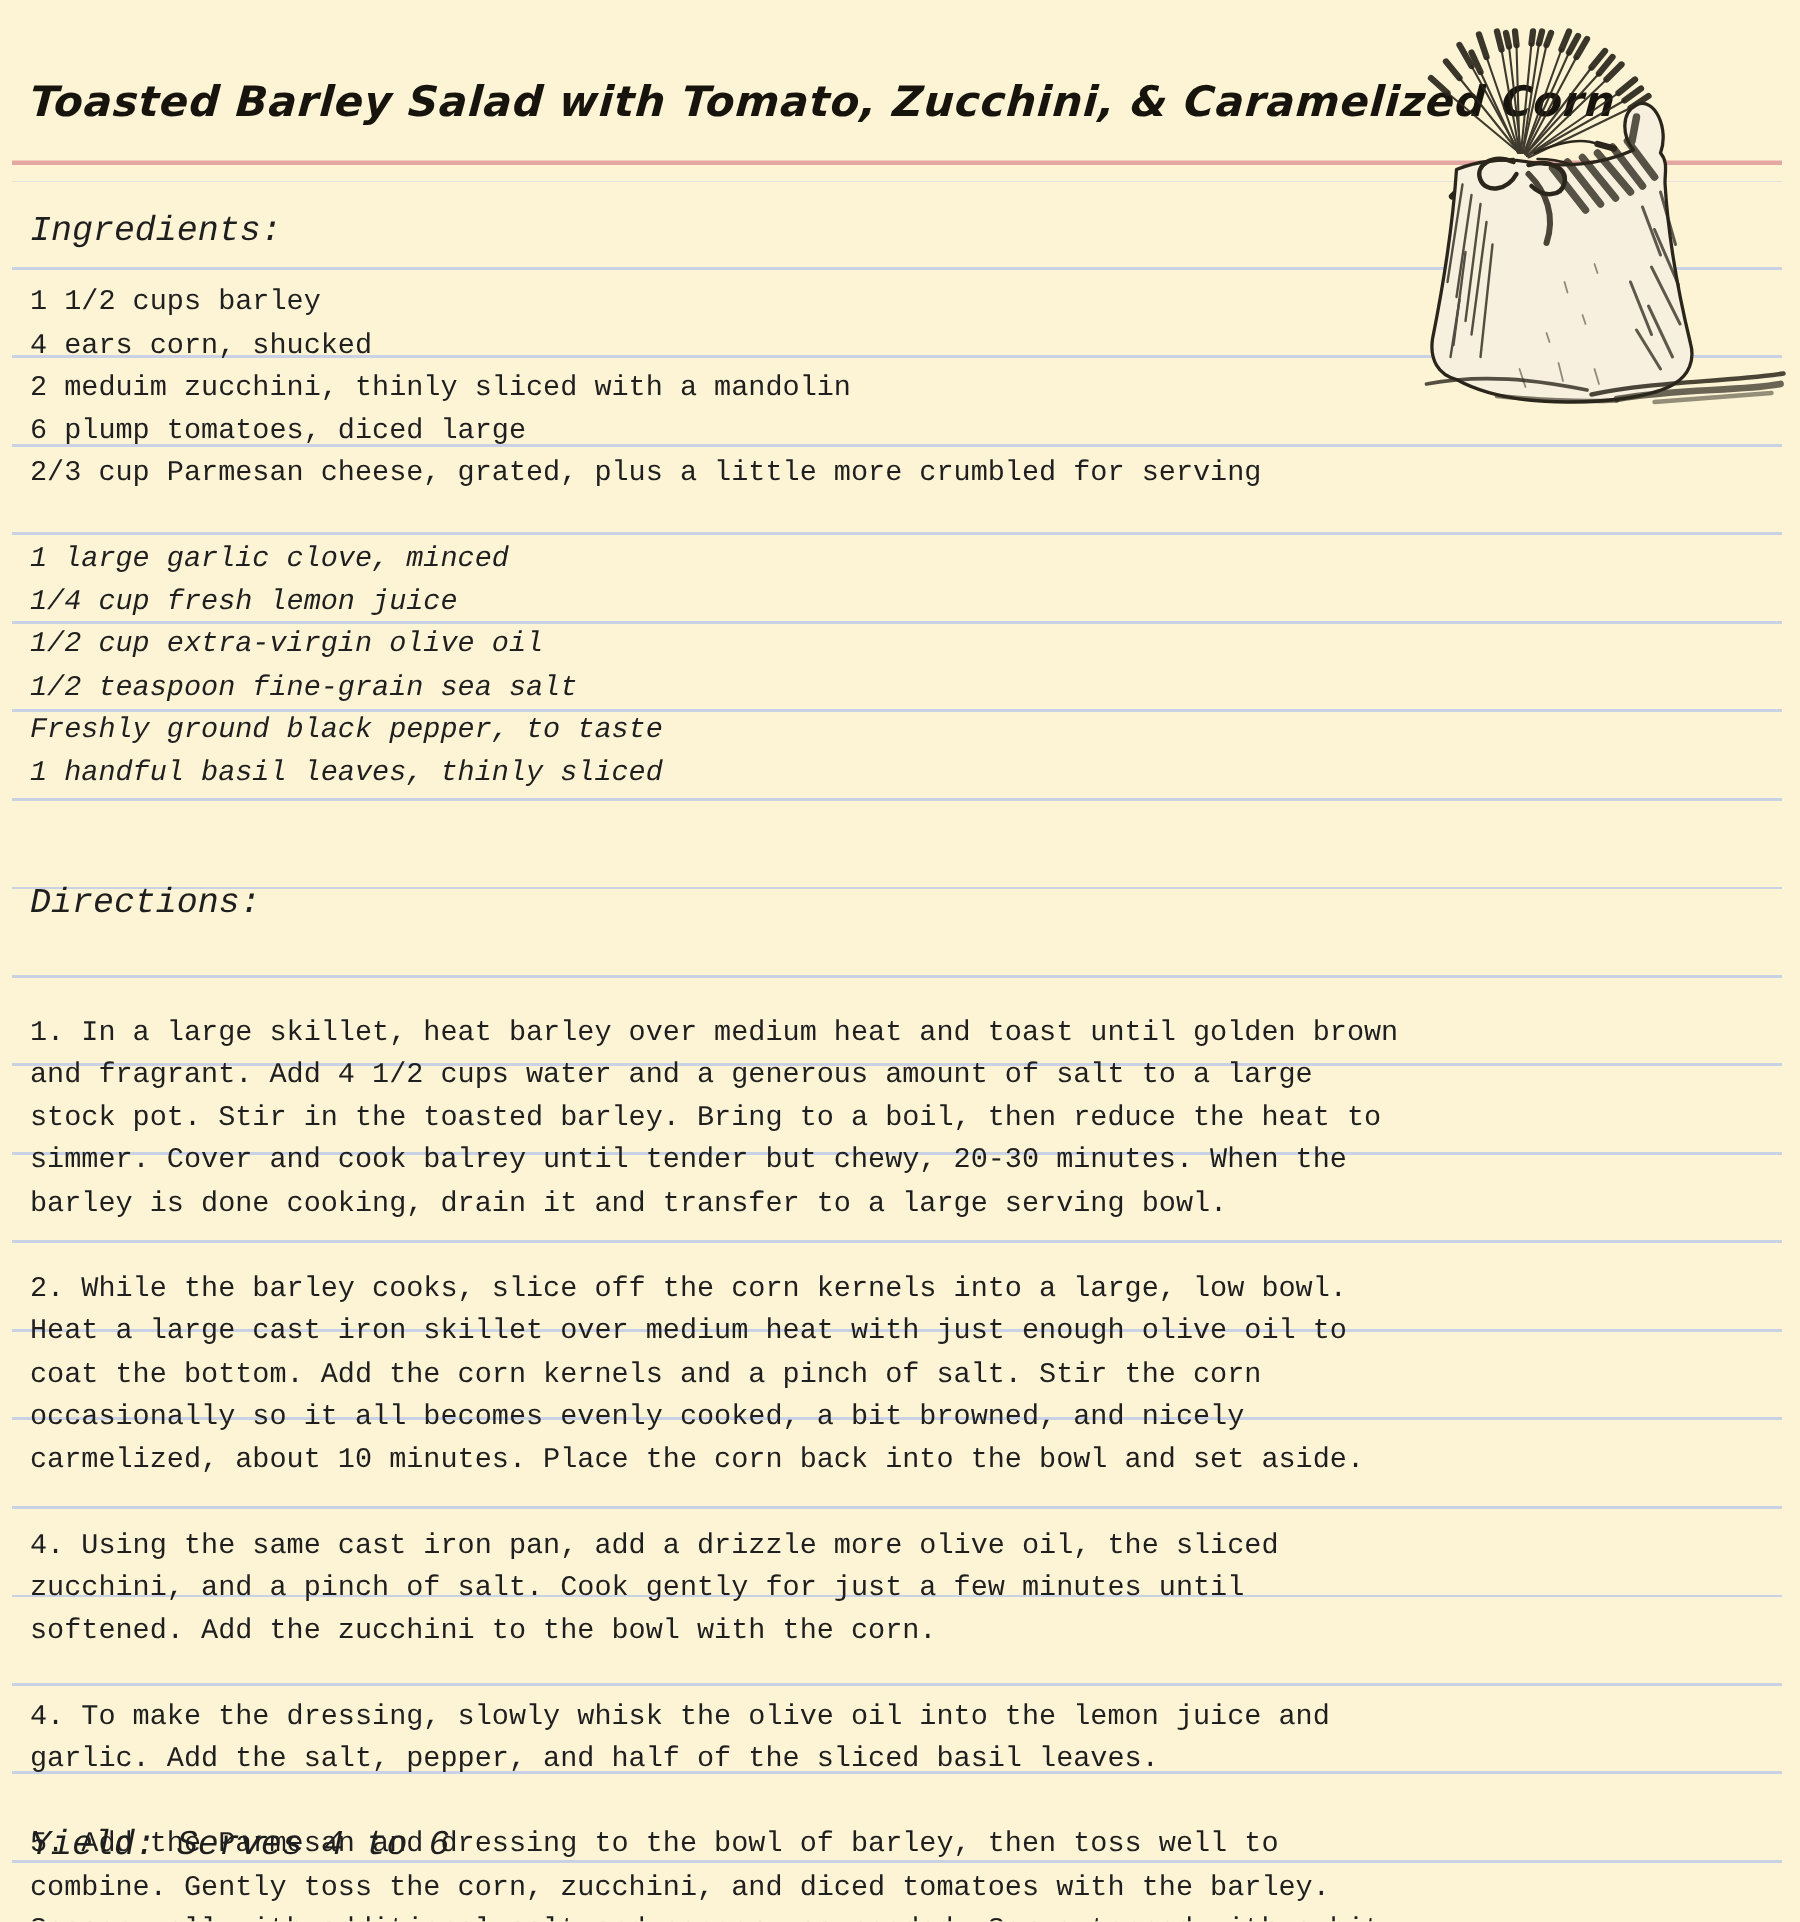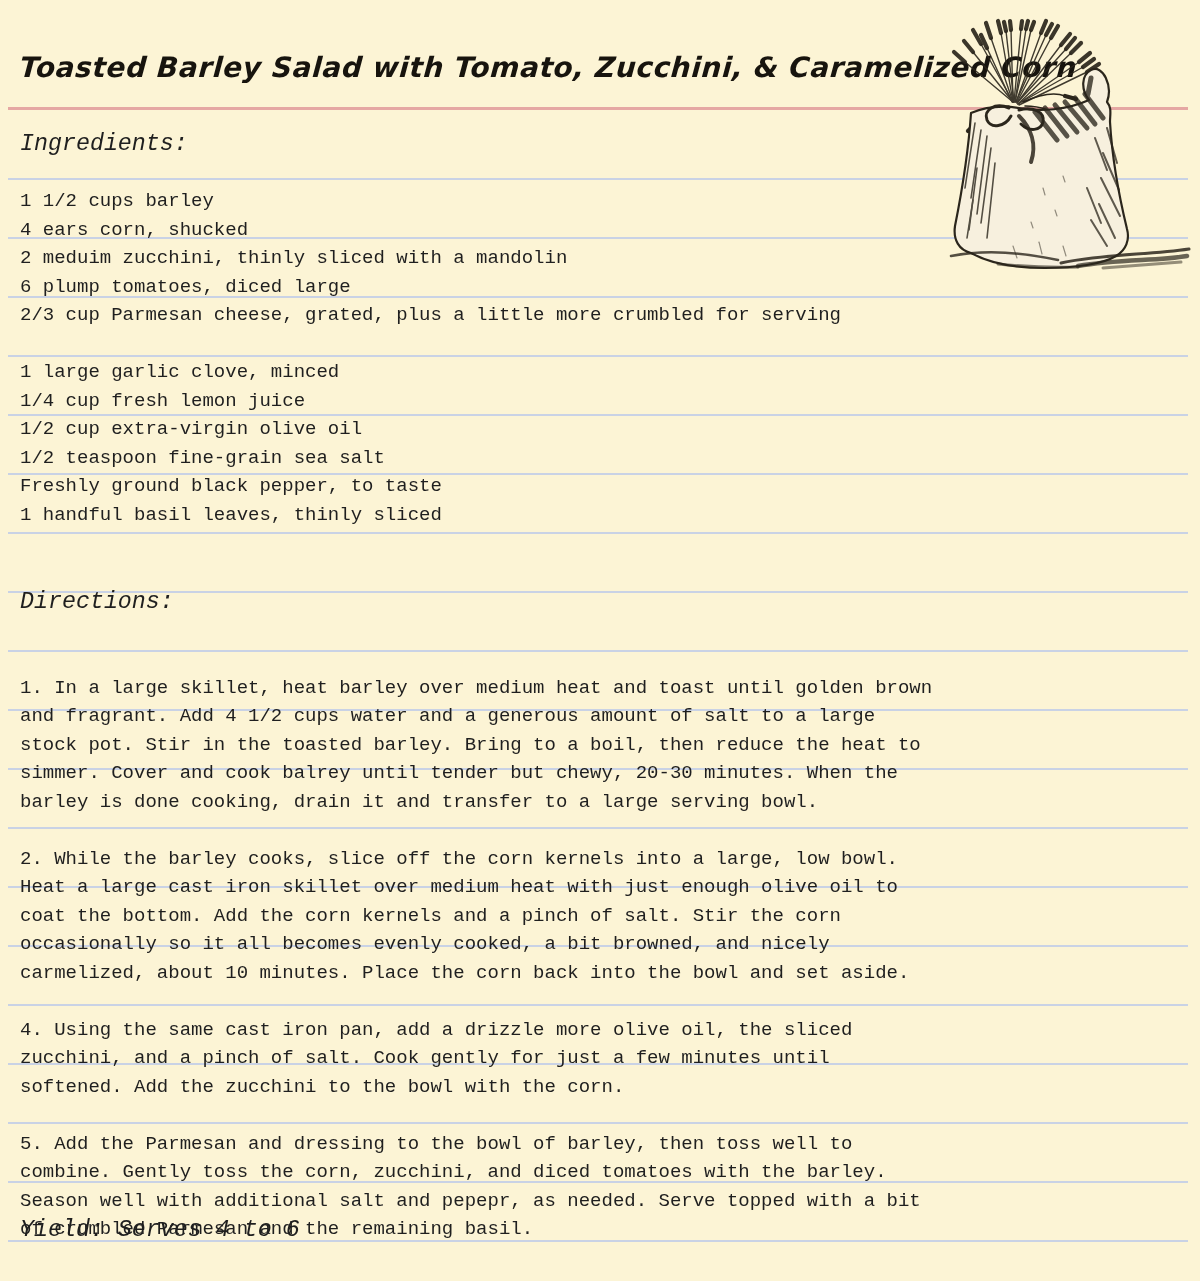--- a/index.html
+++ b/index.html
@@ -41,7 +41,7 @@
     font-size:23.3px;line-height:29px;
     white-space:pre;
   }
-  .heading-ingredients{top:130px;}
+  .heading-ingredients{top:140px;}
   .heading-directions{top:588px;font-style:italic;}
   .yield-line{top:1216px;text-align:right;}
   .body-block{

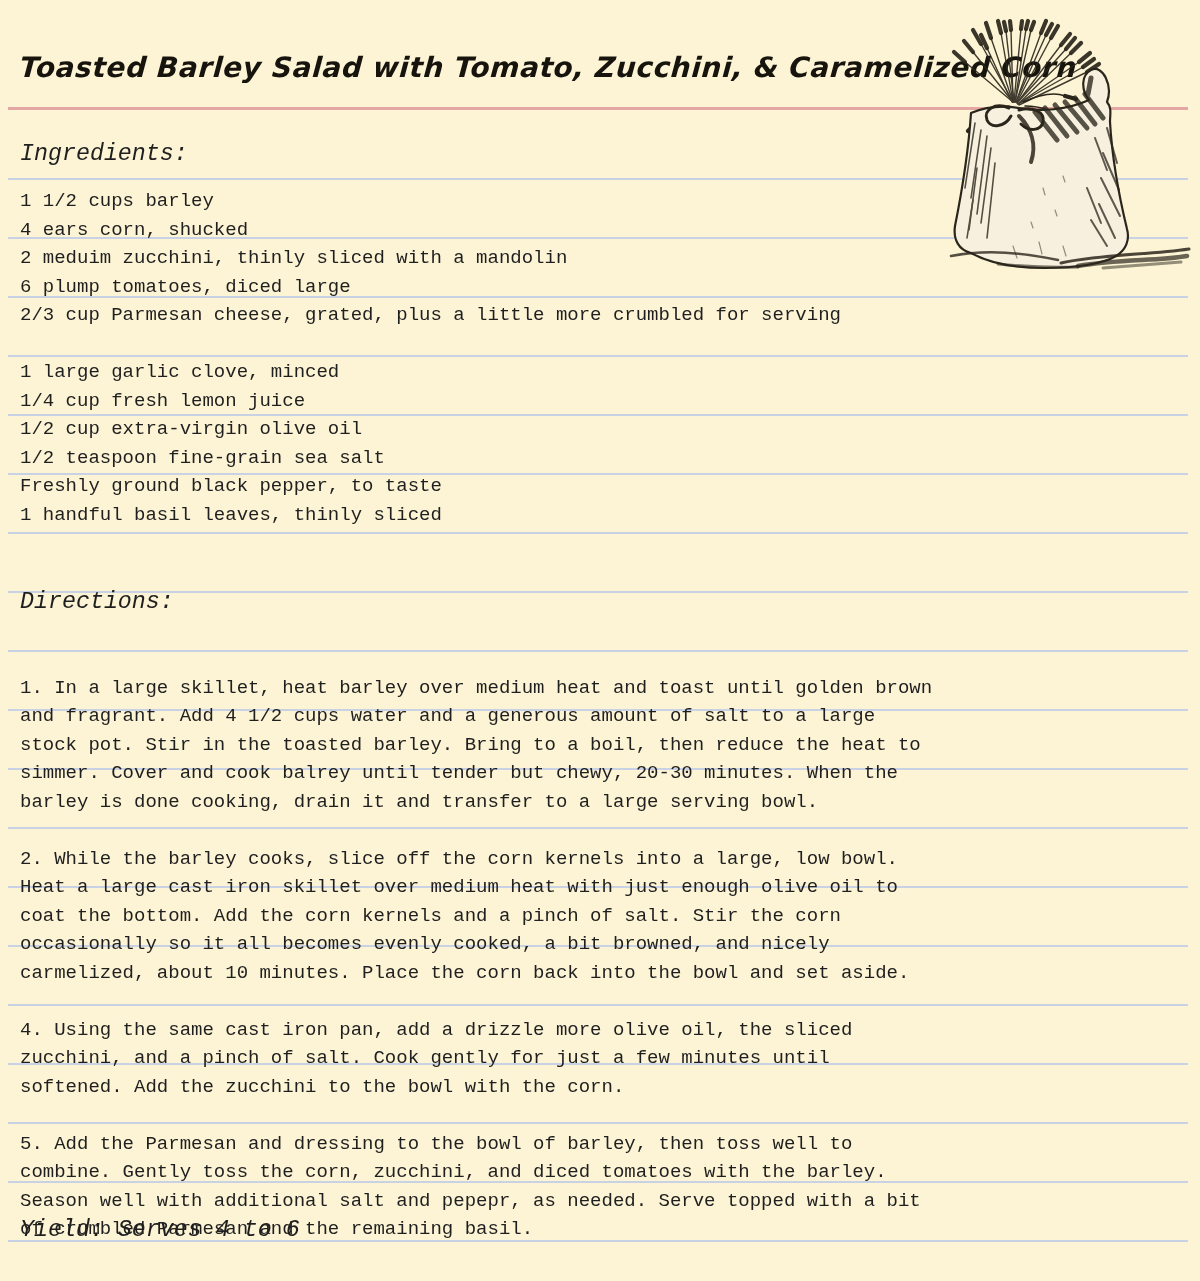--- a/index.html
+++ b/index.html
@@ -50,7 +50,7 @@
     white-space:pre-line;
   }
   .ingredient-group-1{top:187px;}
-  .ingredient-group-2{top:358px;}
+  .ingredient-group-2{top:358px;font-style:italic;}
   .directions-steps{top:645px;}
   .directions-steps p{margin:0;}
   .illustration{

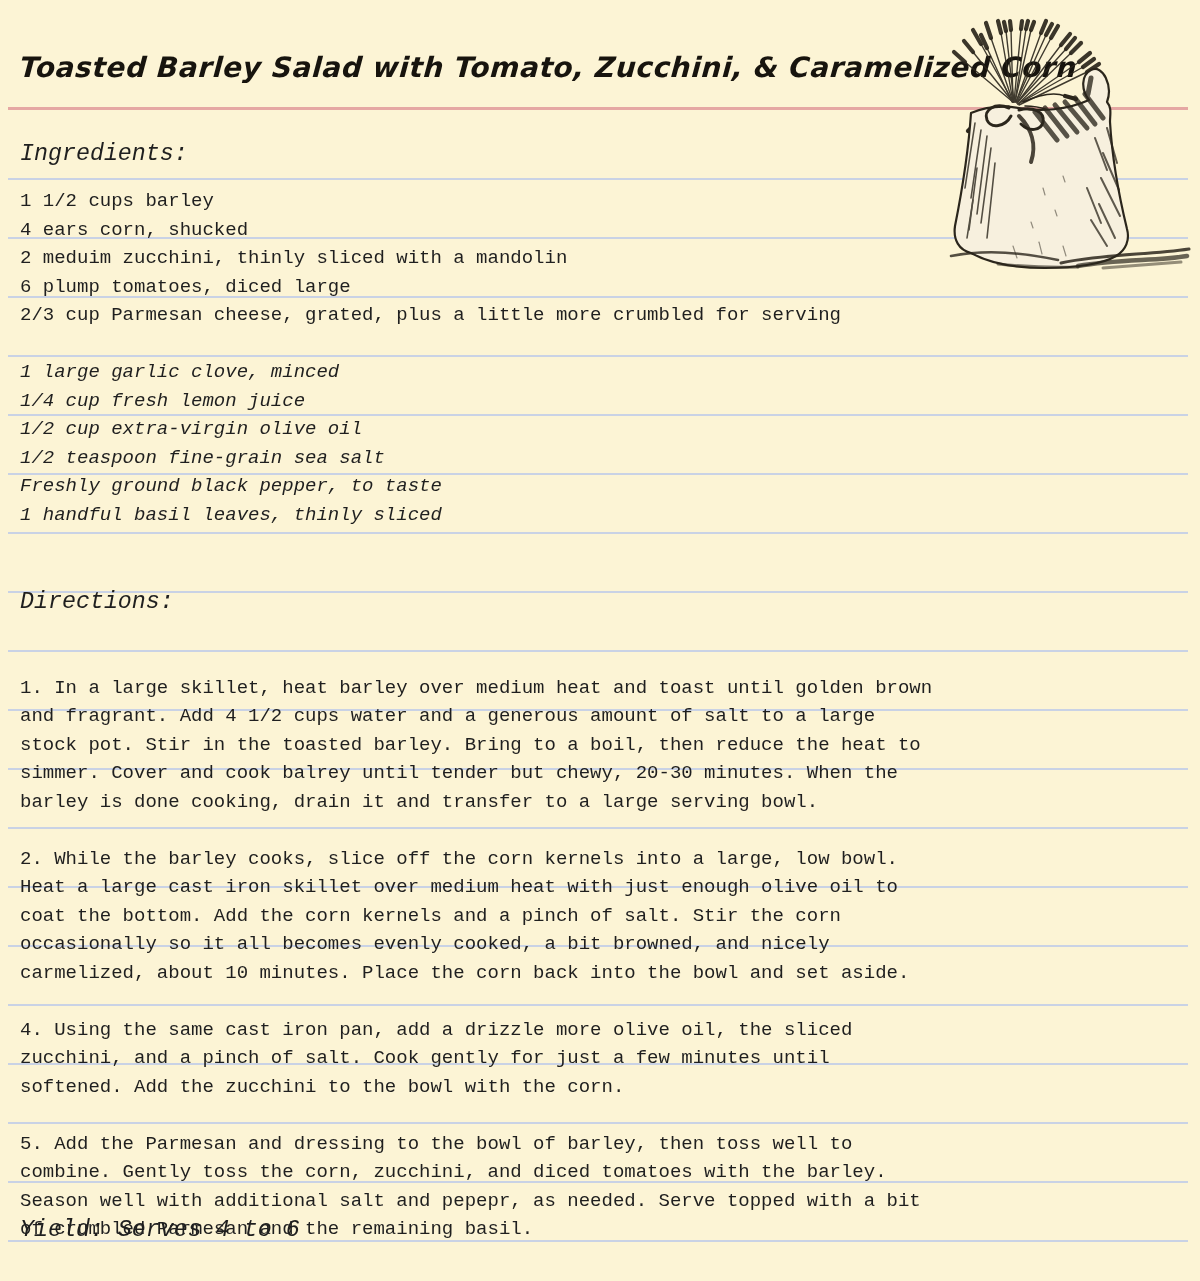--- a/index.html
+++ b/index.html
@@ -219,6 +219,8 @@
     <p>4. Using the same cast iron pan, add a drizzle more olive oil, the sliced
 zucchini, and a pinch of salt. Cook gently for just a few minutes until
 softened. Add the zucchini to the bowl with the corn.</p>
+    <p>4. To make the dressing, slowly whisk the olive oil into the lemon juice and
+garlic. Add the salt, pepper, and half of the sliced basil leaves.</p>
     <p>5. Add the Parmesan and dressing to the bowl of barley, then toss well to
 combine. Gently toss the corn, zucchini, and diced tomatoes with the barley.
 Season well with additional salt and pepepr, as needed. Serve topped with a bit

